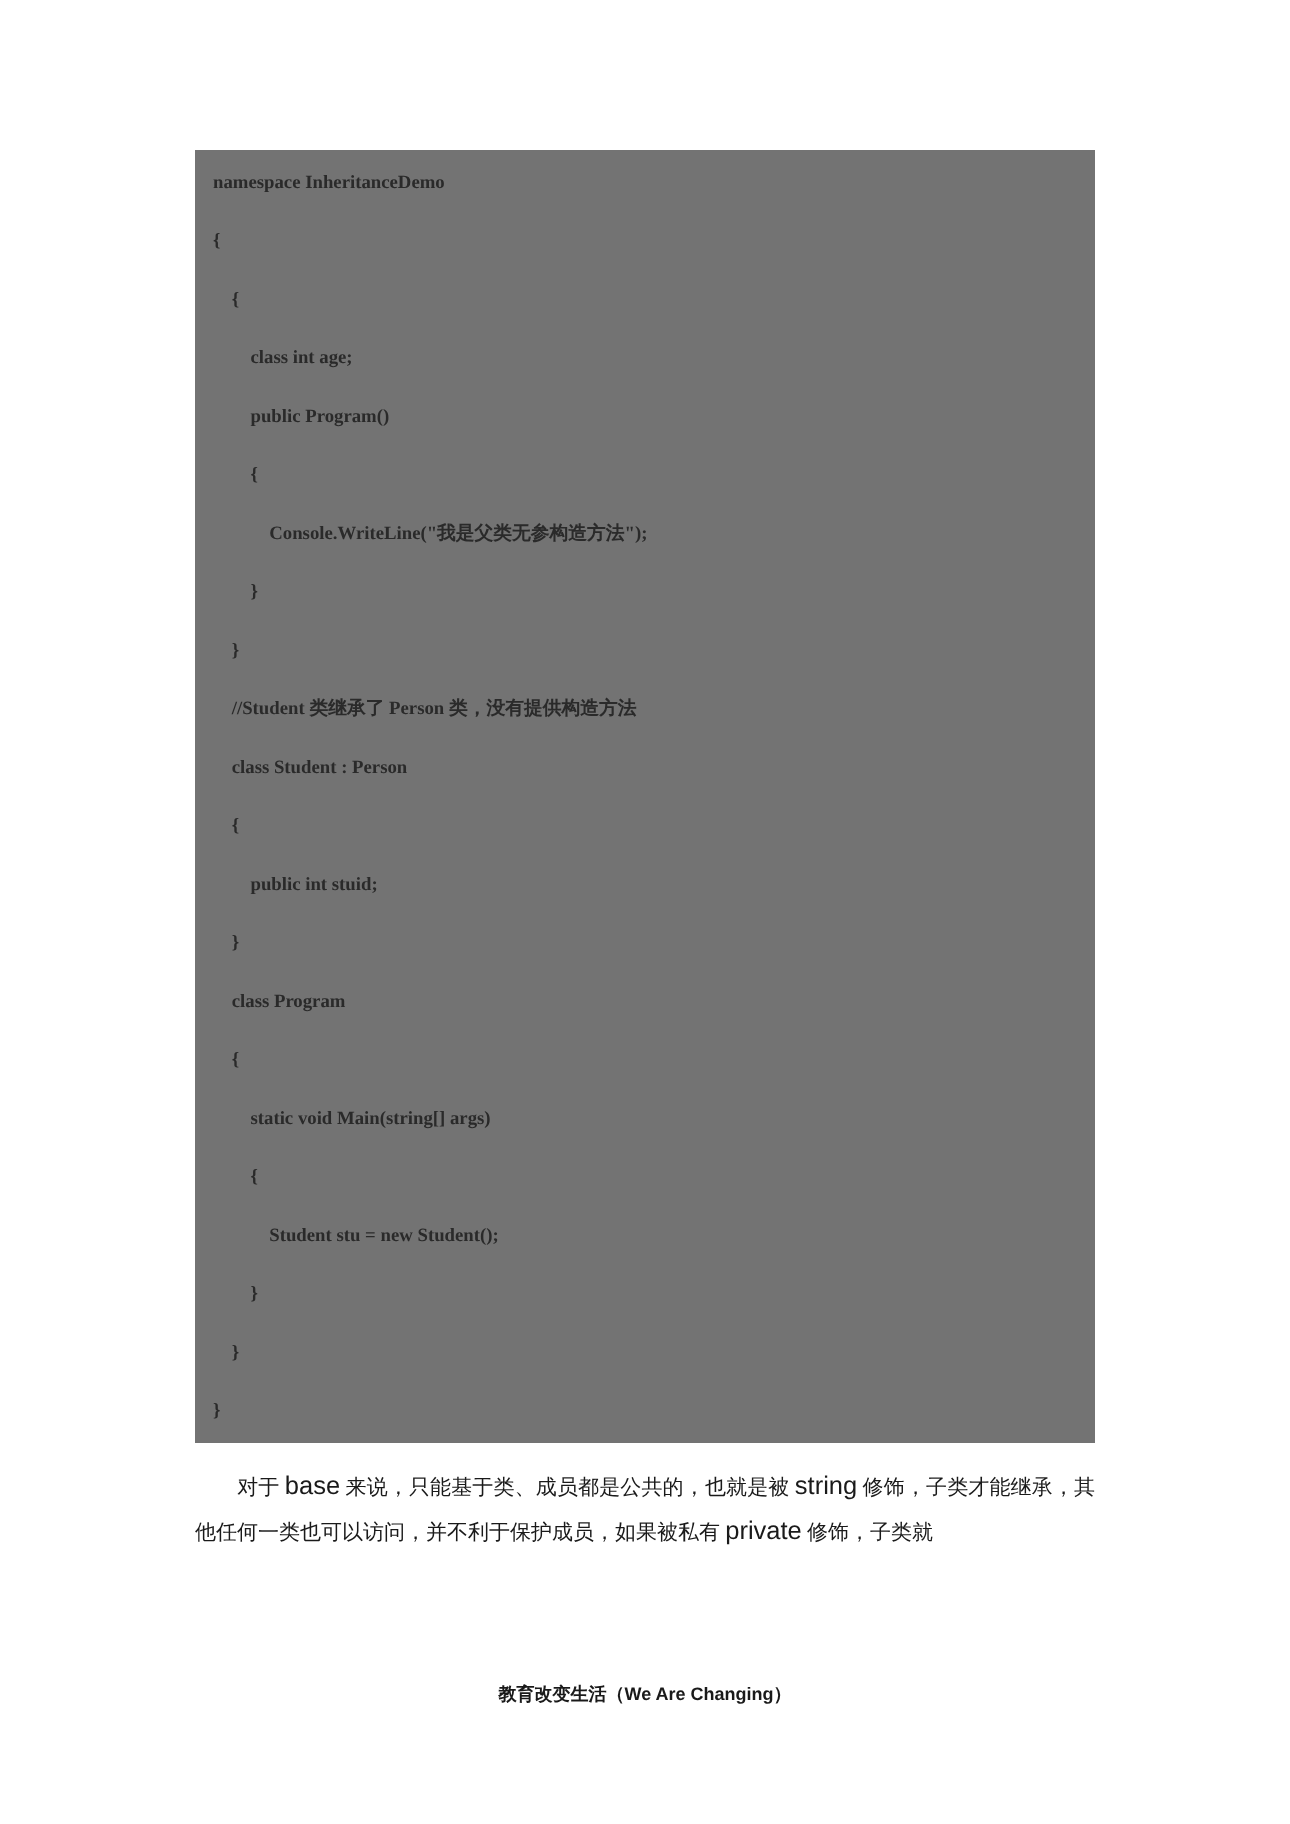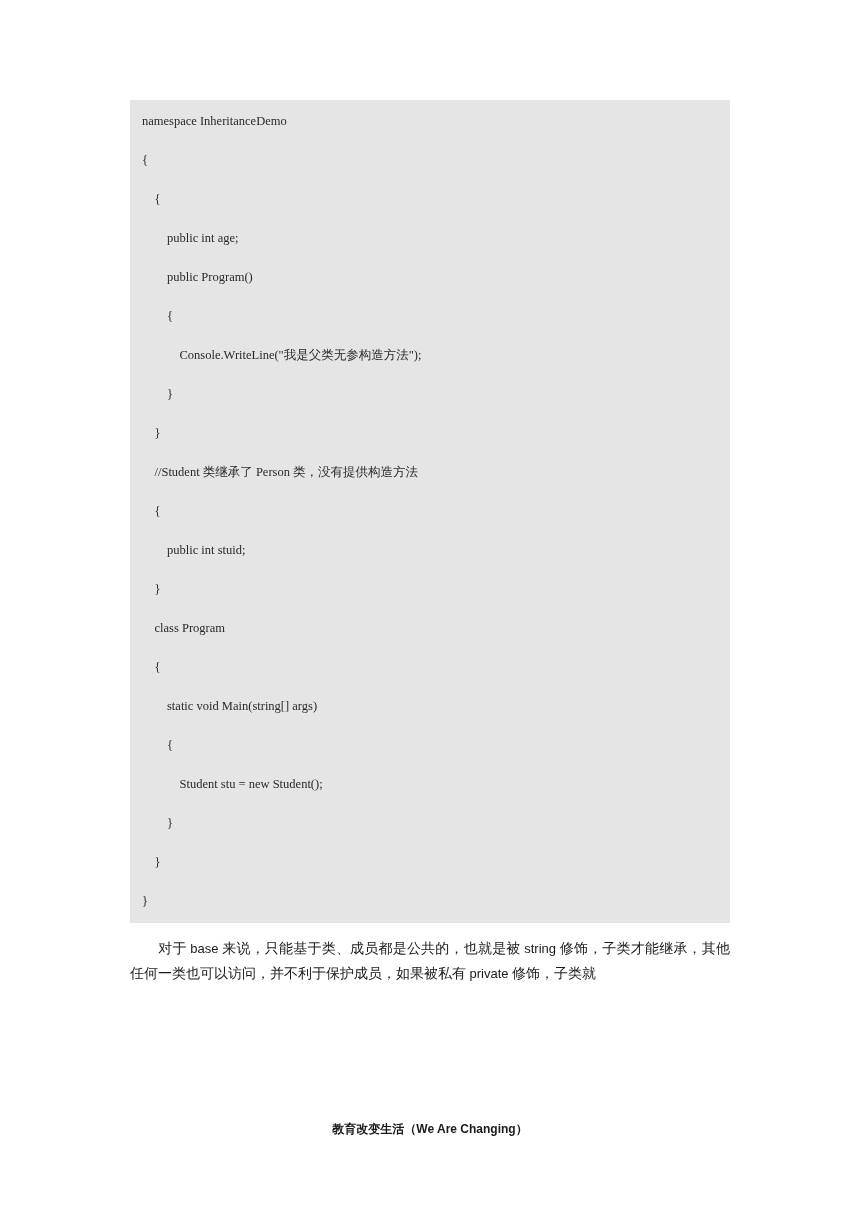--- a/index.html
+++ b/index.html
@@ -18,12 +18,13 @@
       padding: 100px 130px 0 130px;
     }
     .code-block {
-      background: #e5e5e5;
+      background: #737373;
       padding: 14px 12px 14px 12px;
       font-family: "Times New Roman", serif;
       font-size: 12.5px;
       color: #2a2a2a;
       line-height: 1.2;
+      font-weight: bold;
     }
     .code-line {
       white-space: pre;

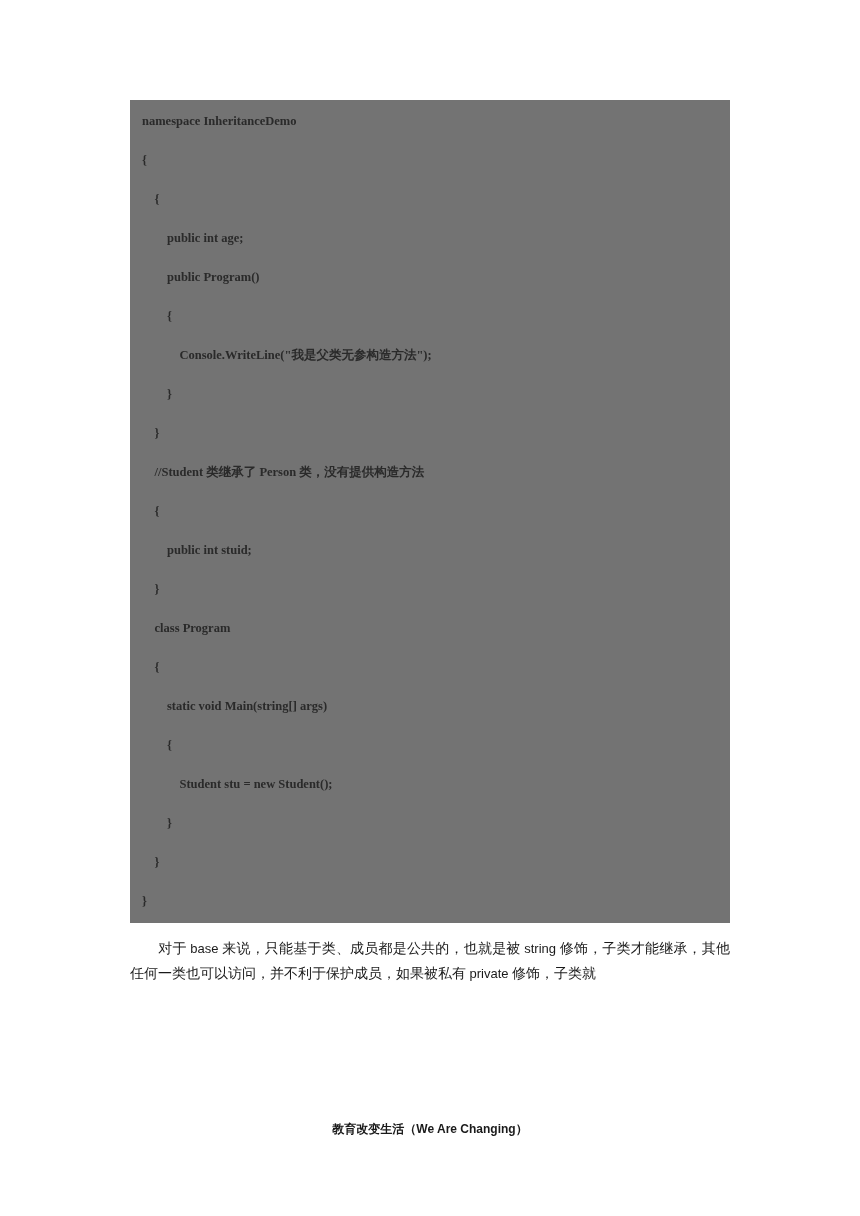--- a/index.html
+++ b/index.html
@@ -73,7 +73,7 @@
     <div class="code-line">namespace InheritanceDemo</div>
     <div class="code-line">{</div>
     <div class="code-line">    {</div>
-    <div class="code-line">        public int age;</div>
+    <div class="code-line">        class int age;</div>
     <div class="code-line">        public Program()</div>
     <div class="code-line">        {</div>
     <div class="code-line">            Console.WriteLine("我是父类无参构造方法");</div>

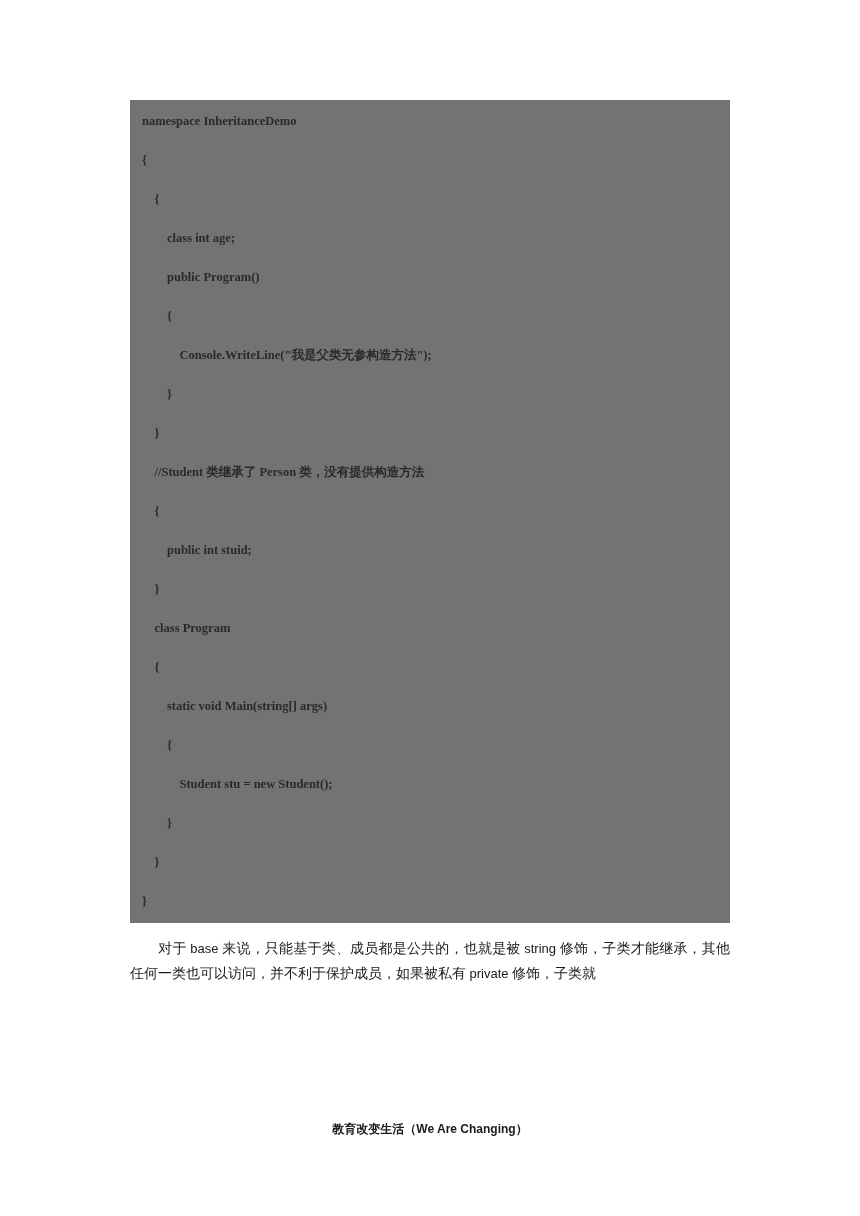--- a/index.html
+++ b/index.html
@@ -81,6 +81,7 @@
     <div class="code-line">    }</div>
     <div class="code-line"></div>
     <div class="code-line">    //Student 类继承了 Person 类，没有提供构造方法</div>
+    <div class="code-line">    class Student : Person</div>
     <div class="code-line">    {</div>
     <div class="code-line">        public int stuid;</div>
     <div class="code-line">    }</div>

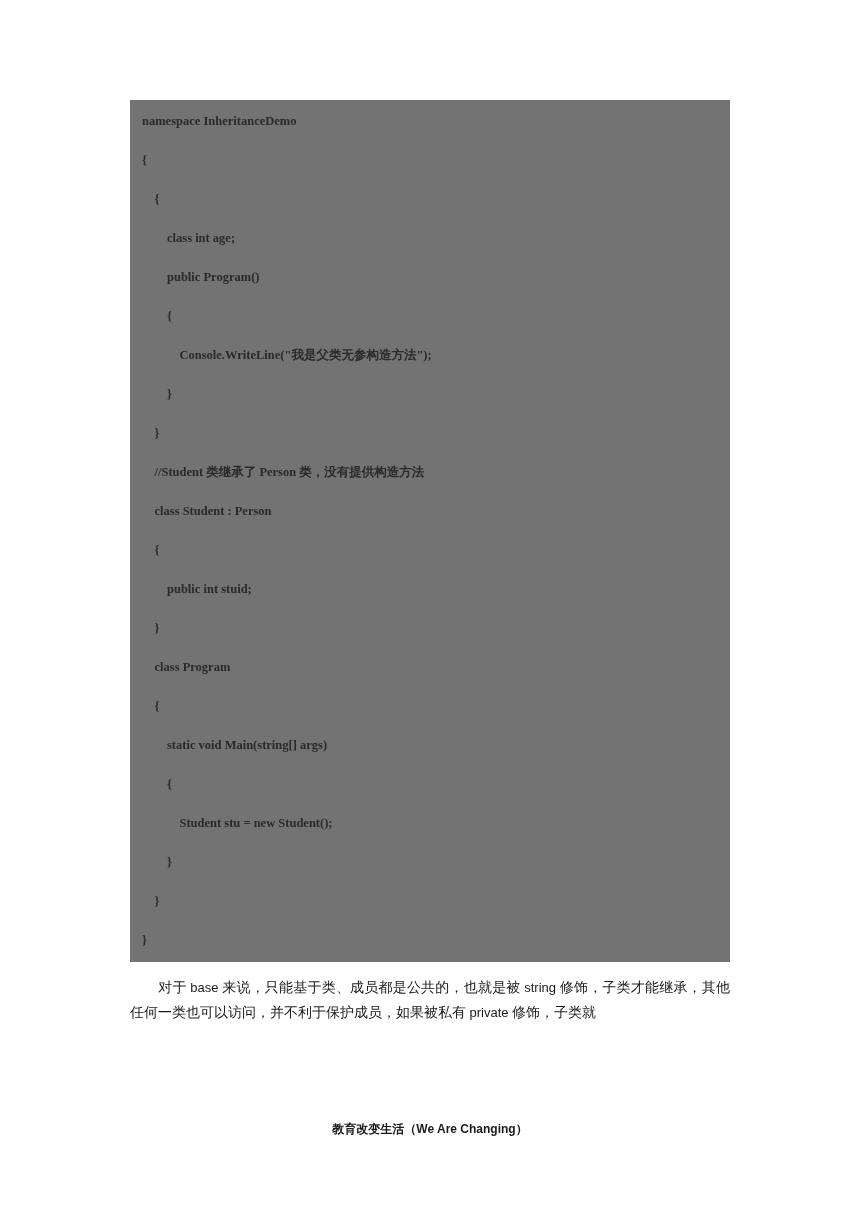--- a/index.html
+++ b/index.html
@@ -46,7 +46,7 @@
     }
     .latin {
       font-family: Arial, sans-serif;
-      font-size: 13px;
+      font-size: 17px;
     }
     .footer {
       position: absolute;

